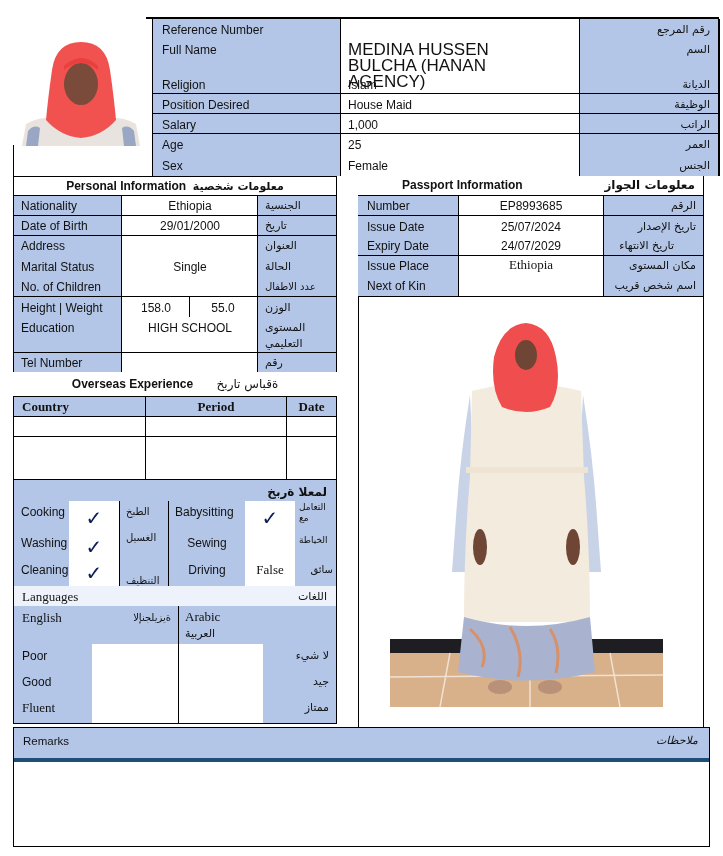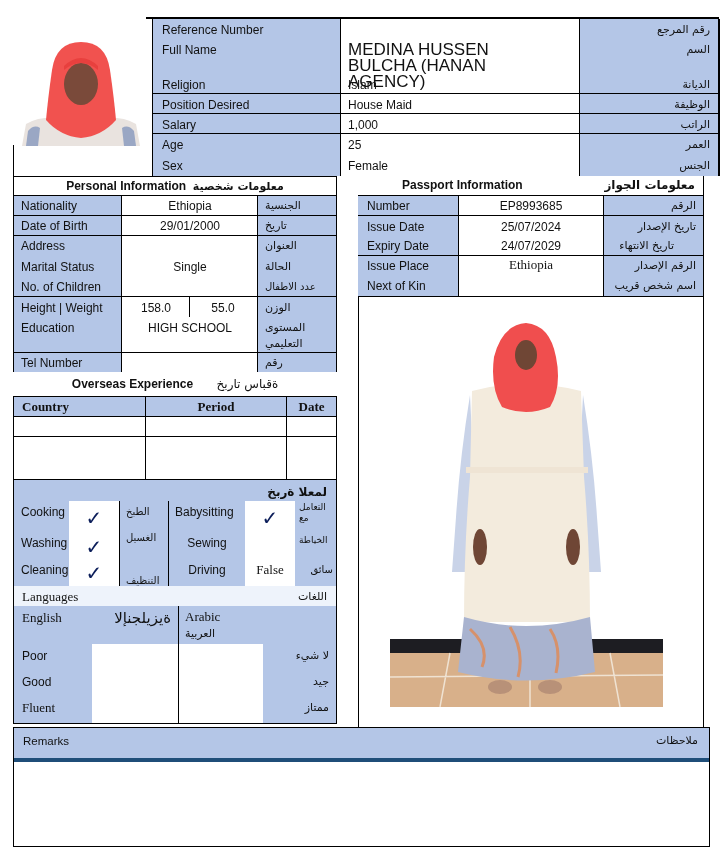--- a/index.html
+++ b/index.html
@@ -228,7 +228,7 @@
   <div class="cell ar" style="left:247px;top:60px;width:75px;">تاريخ الانتهاء</div>
   <div class="cell" style="left:3px;top:80px;width:96px;">Issue Place</div>
   <div class="cell ctr serif" style="left:101px;top:79px;width:144px;font-size:13px;">Ethiopia</div>
-  <div class="cell ar" style="left:247px;top:80px;width:97px;">الرقم الإصدار</div>
+  <div class="cell ar" style="left:247px;top:80px;width:97px;">مكان المستوى</div>
   <div class="cell" style="left:3px;top:100px;width:96px;">Next of Kin</div>
   <div class="cell ctr" style="left:101px;top:100px;width:144px;"></div>
   <div class="cell ar" style="left:247px;top:100px;width:97px;">اسم شخص قريب</div>

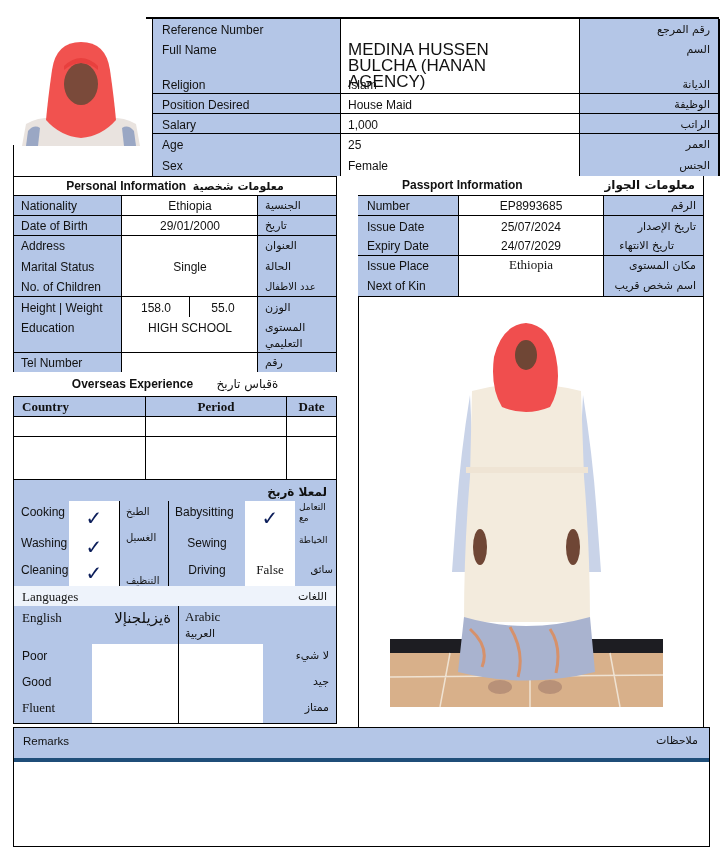--- a/index.html
+++ b/index.html
@@ -190,7 +190,7 @@
   <div class="hl" style="left:0;top:137px;width:324px;"></div>
 
   <div class="cell serif" style="left:3px;top:22px;width:70px;font-size:13px;">English</div>
-  <div class="cell ar" style="left:80px;top:22px;width:84px;font-size:15px;">ةيزيلجنإلا</div>
+  <div class="cell ar" style="left:80px;top:22px;width:84px;font-size:10px;">ةيزيلجنإلا</div>
   <div class="cell serif" style="left:166px;top:21px;width:100px;font-size:13px;">Arabic</div>
   <div class="cell ar" style="left:166px;top:38px;width:60px;text-align:left;font-size:11px;">العربية</div>
 

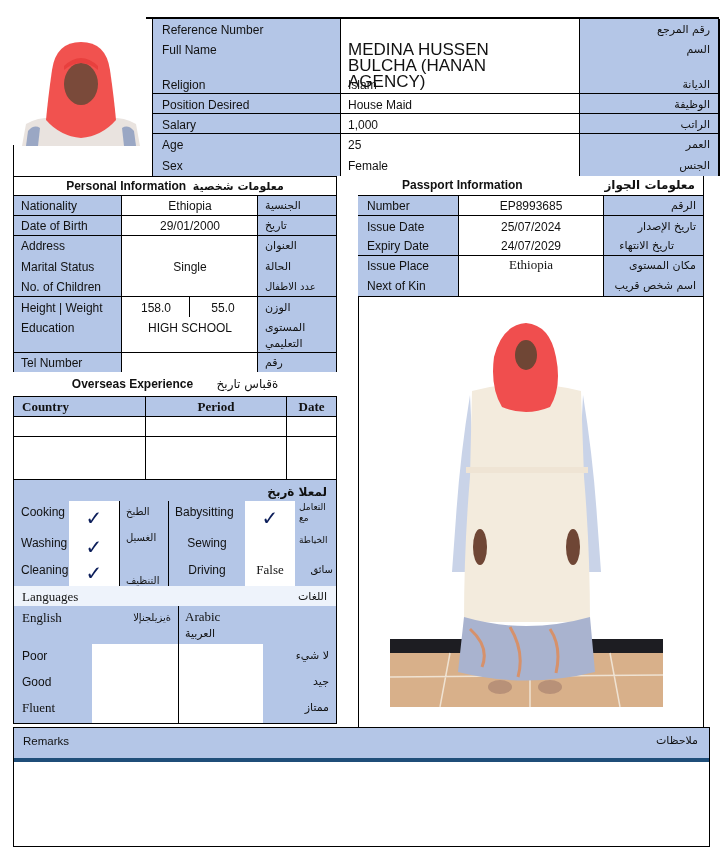--- a/index.html
+++ b/index.html
@@ -260,7 +260,7 @@
   <div class="abs blue" style="left:0;top:0;width:695px;height:30px;"></div>
   <div class="abs" style="left:0;top:30px;width:695px;height:4px;background:#1f4e79;"></div>
   <div class="cell" style="left:3px;top:3px;width:200px;font-size:11.5px;">Remarks</div>
-  <div class="cell ar" style="left:490px;top:3px;width:200px;">ملاحظات</div>
+  <div class="cell ar" style="left:490px;top:3px;width:200px;font-style:italic;">ملاحظات</div>
   <div class="abs" style="left:0;top:34px;width:695px;height:84px;"></div>
 </div>
 

